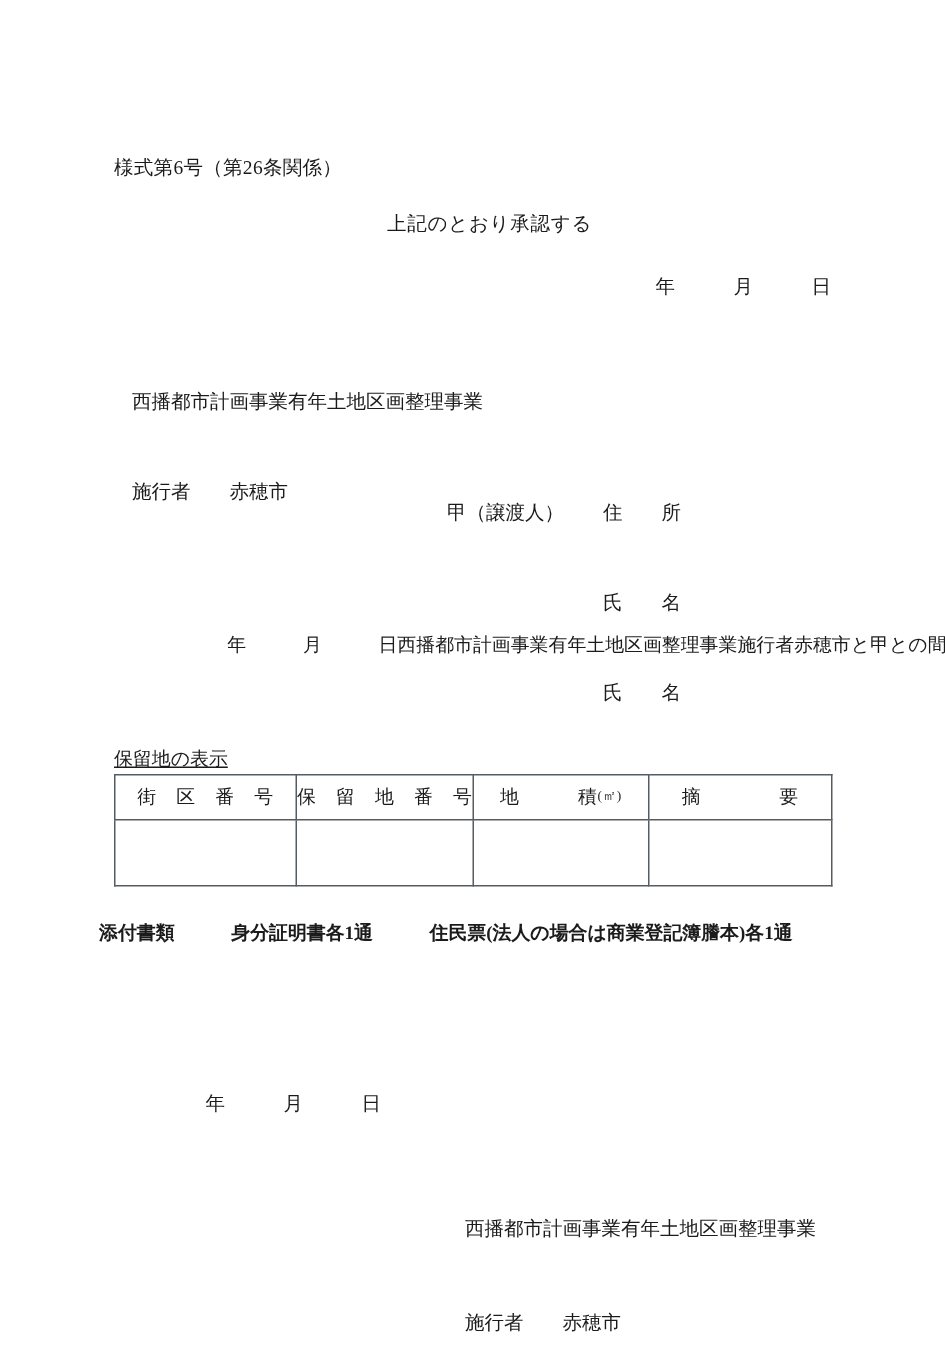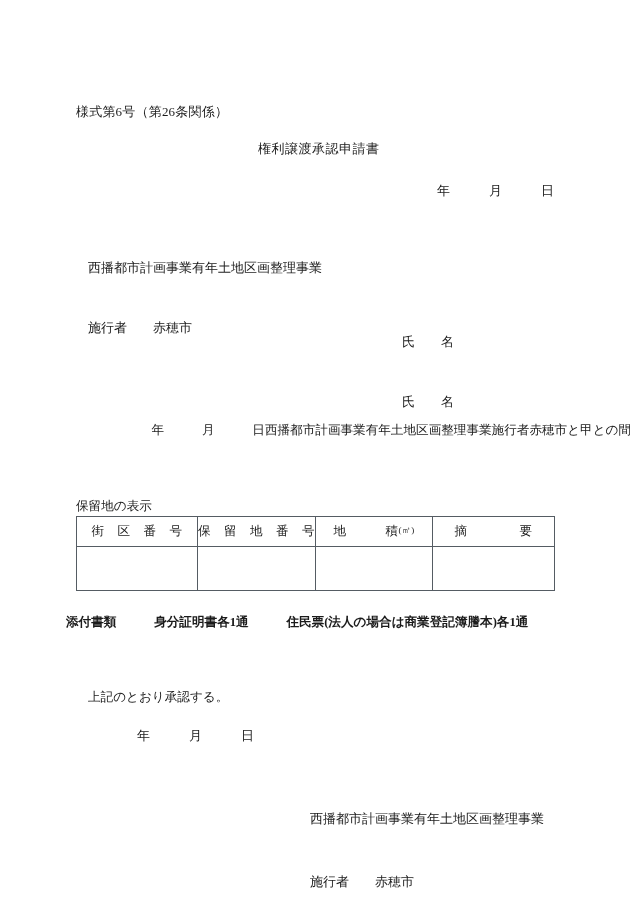--- a/index.html
+++ b/index.html
@@ -147,7 +147,7 @@
 
     <div class="abs form-no">様式第6号（第26条関係）</div>
 
-    <div class="abs doc-title">権利譲渡承認申請書</div>
+    <div class="abs doc-title">上記のとおり承認する</div>
 
     <div class="abs date-line-top">年　　　月　　　日</div>
 

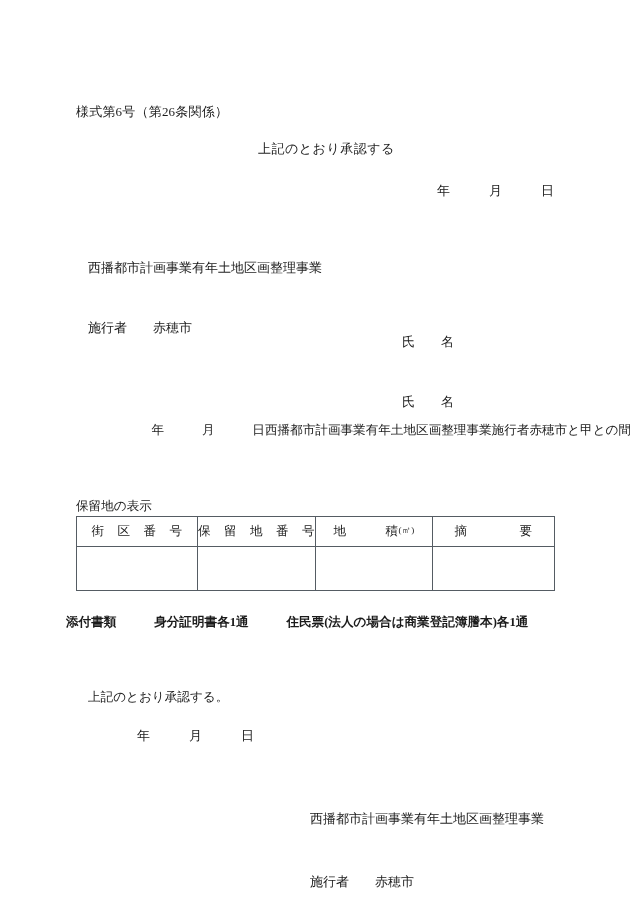--- a/index.html
+++ b/index.html
@@ -157,6 +157,7 @@
     </div>
 
     <div class="abs parties">
+      <div>甲（譲渡人）　　住　　所</div>
       <div>　　　　　　　　氏　　名</div>
       <div>　　　　　　　　氏　　名</div>
     </div>

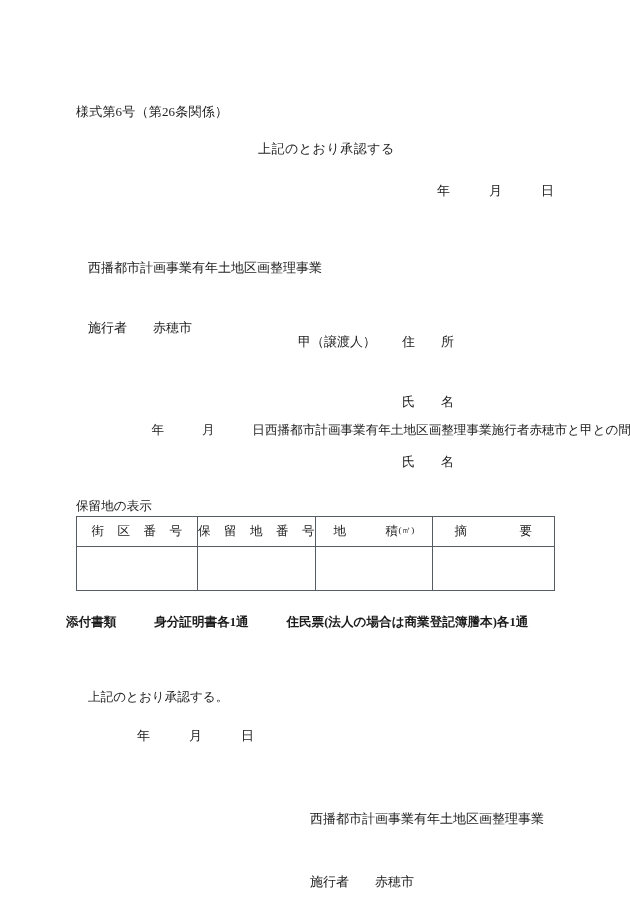--- a/index.html
+++ b/index.html
@@ -83,6 +83,7 @@
     left: 76px;
     top: 470px;
     font-size: 12.6px;
+    text-decoration: underline;
   }
 
   

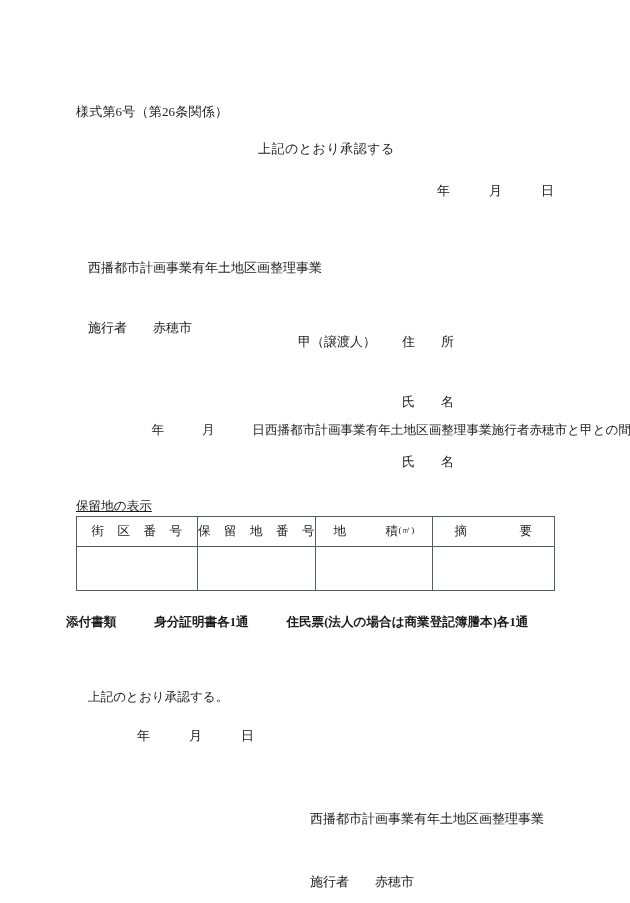--- a/index.html
+++ b/index.html
@@ -194,7 +194,6 @@
 
     <div class="abs attachments">添付書類　　　身分証明書各1通　　　住民票(法人の場合は商業登記簿謄本)各1通</div>
 
-    <div class="abs approve-line">上記のとおり承認する。</div>
 
     <div class="abs date-line-bottom">年　　　月　　　日</div>
 

